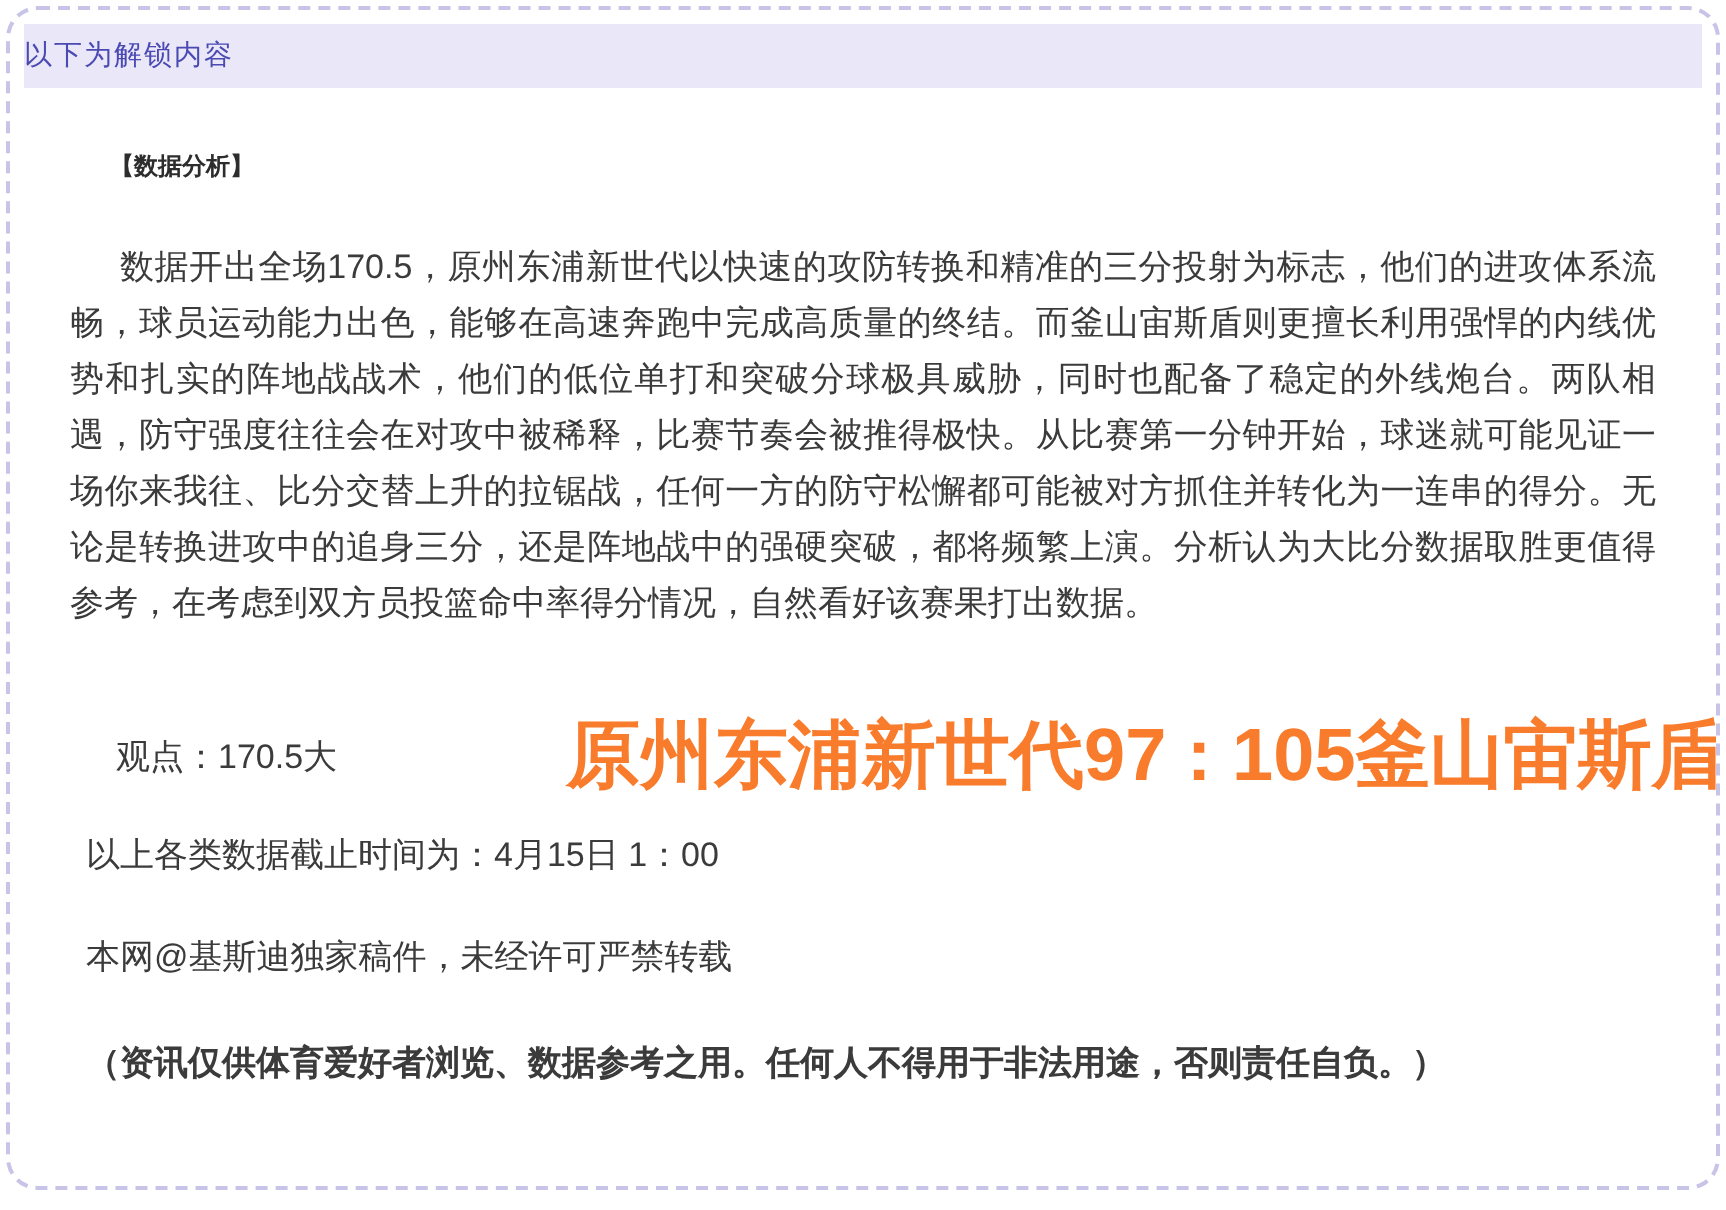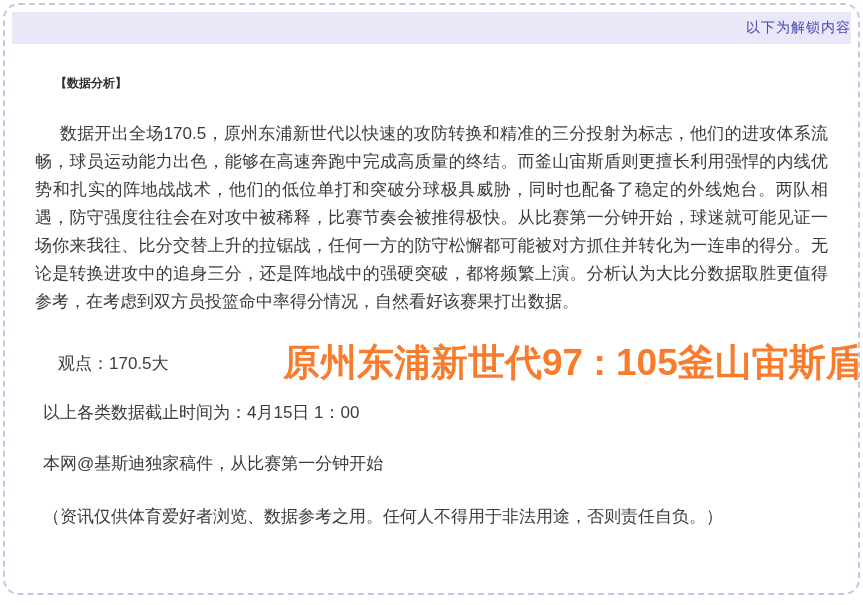--- a/index.html
+++ b/index.html
@@ -32,7 +32,7 @@
     background: var(--banner-bg);
     display: flex;
     align-items: center;
-    justify-content: flex-end;
+    justify-content: flex-start;
   }
   .banner span {
     font-size: 14px;

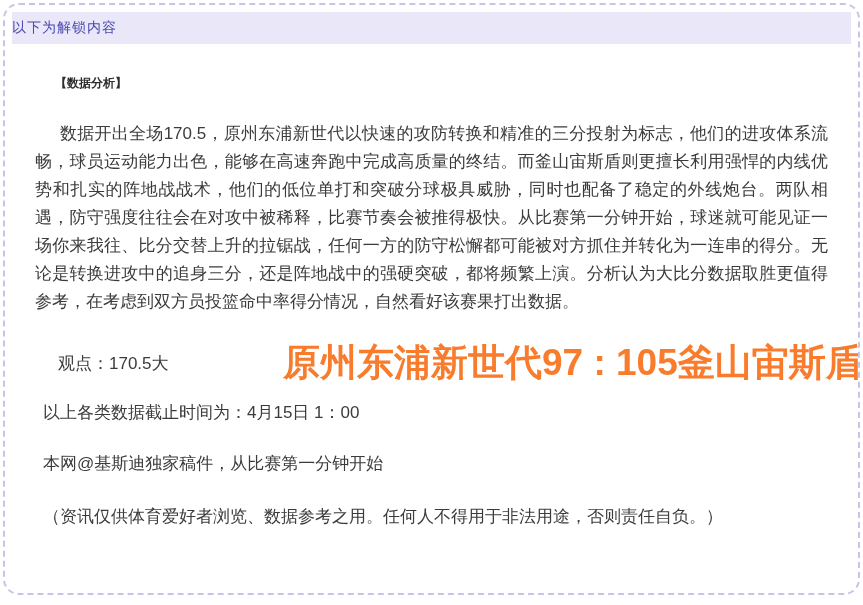--- a/index.html
+++ b/index.html
@@ -57,7 +57,7 @@
   }
   .viewpoint-row {
     position: relative;
-    margin-top: 24px;
+    margin-top: 39px;
     height: 48px;
   }
   .viewpoint {

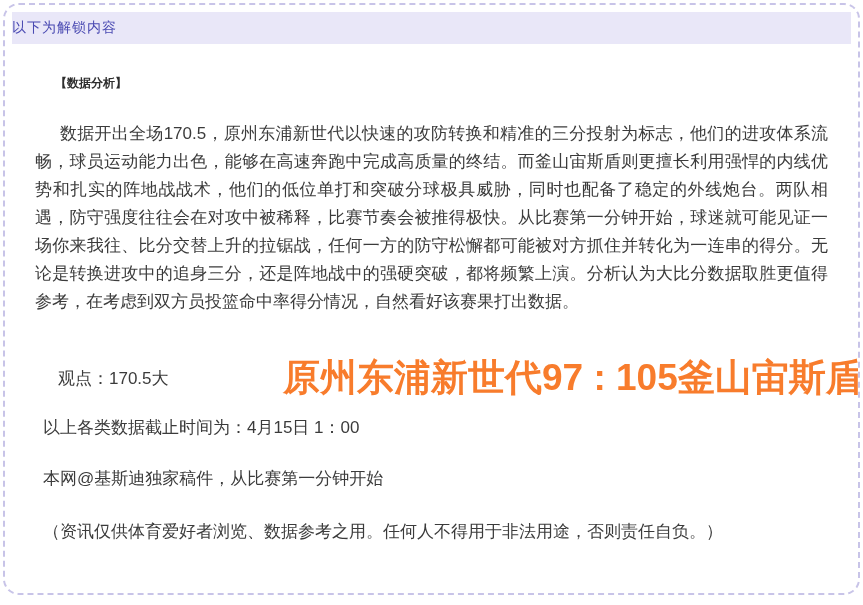--- a/index.html
+++ b/index.html
@@ -107,7 +107,7 @@
 
     <p class="meta cutoff">以上各类数据截止时间为：4月15日 1：00</p>
 
-    <p class="meta copyright">本网@基斯迪独家稿件，从比赛第一分钟开始</p>
+    <p class="meta copyright">本网@基斯迪独家稿件，未经许可严禁转载</p>
 
     <p class="meta disclaimer">（资讯仅供体育爱好者浏览、数据参考之用。任何人不得用于非法用途，否则责任自负。）</p>
 

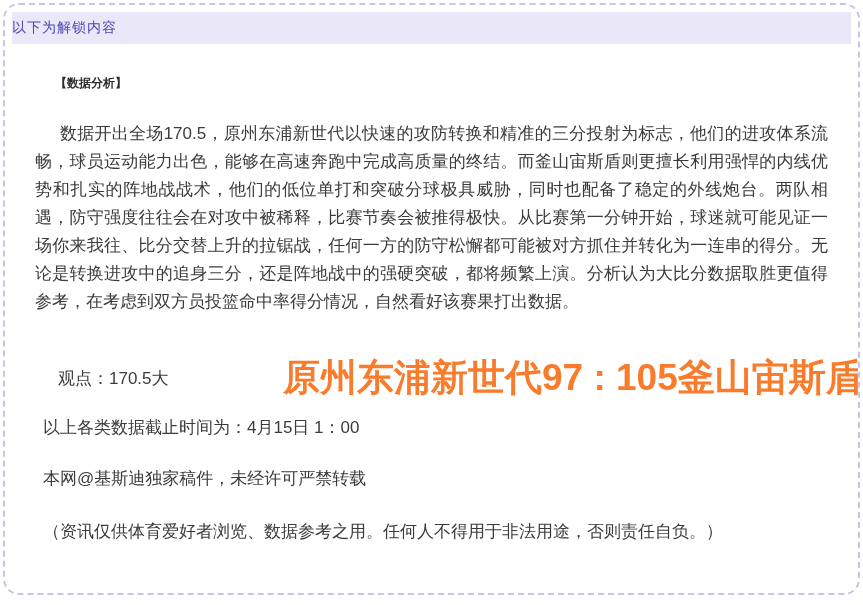--- a/index.html
+++ b/index.html
@@ -83,7 +83,7 @@
   }
   .meta.cutoff     { margin-top: 12px; }
   .meta.copyright  { margin-top: 25px; }
-  .meta.disclaimer { margin-top: 27px; }
+  .meta.disclaimer { margin-top: 27px; font-weight: bold; }
 </style>
 </head>
 <body>

